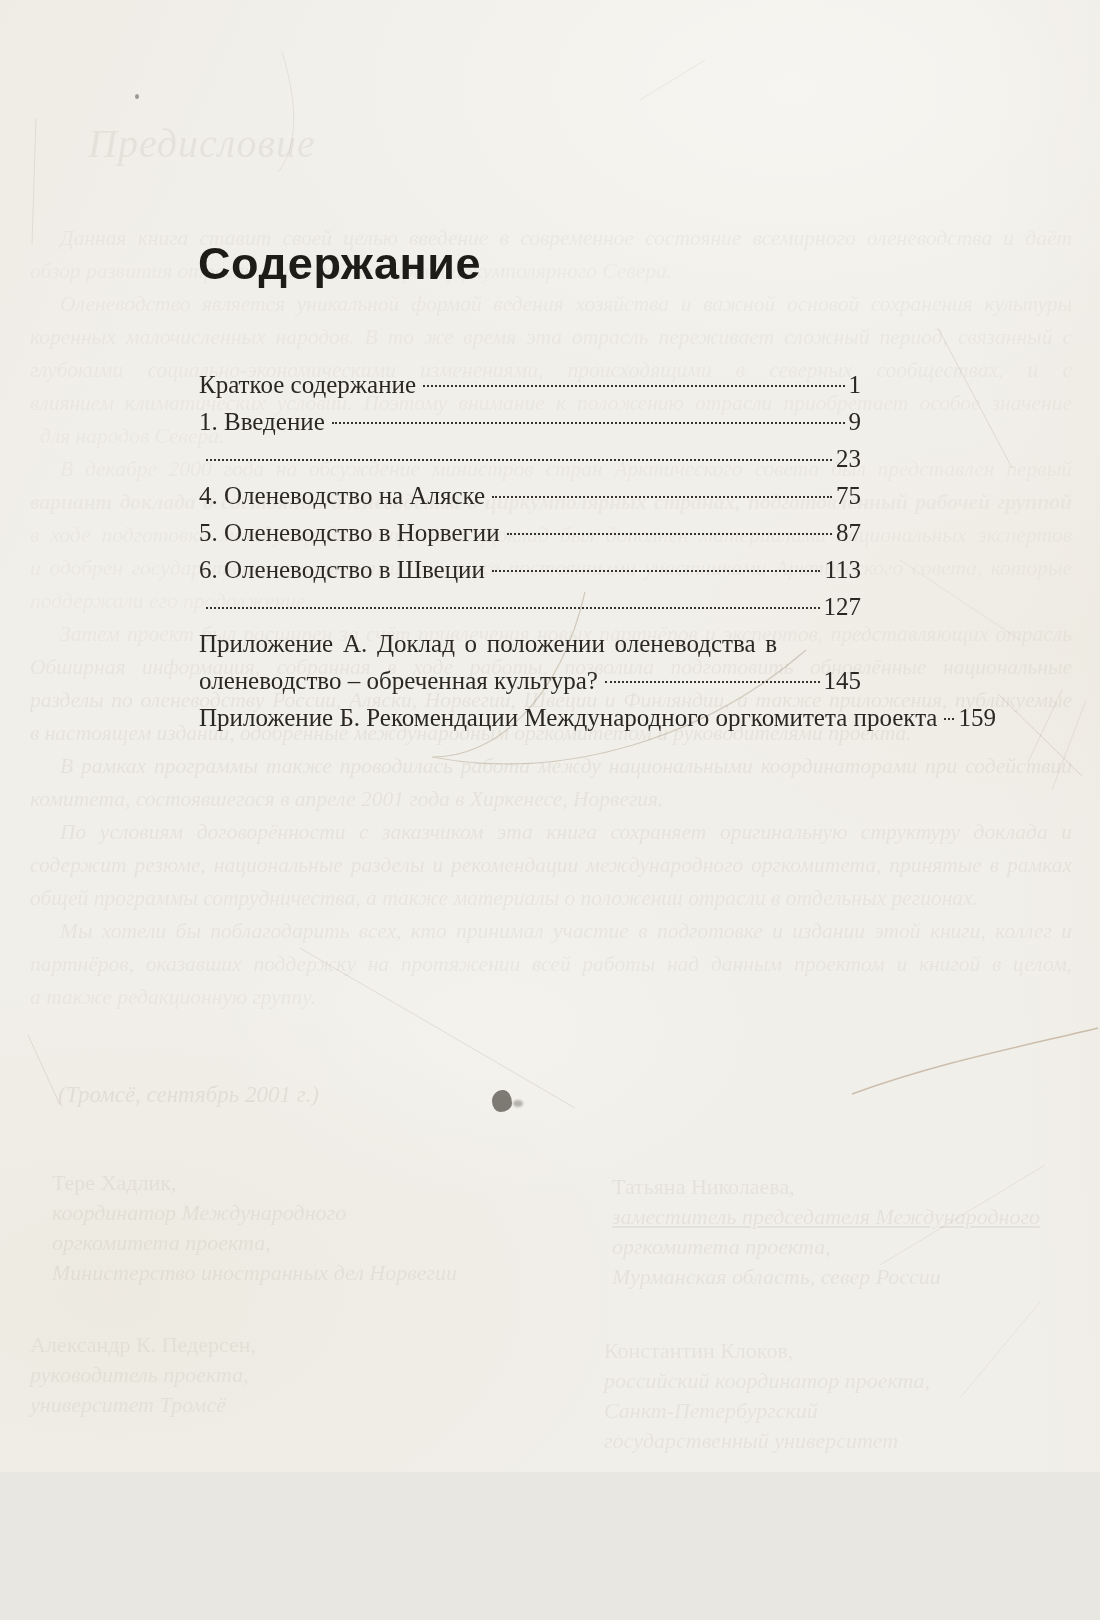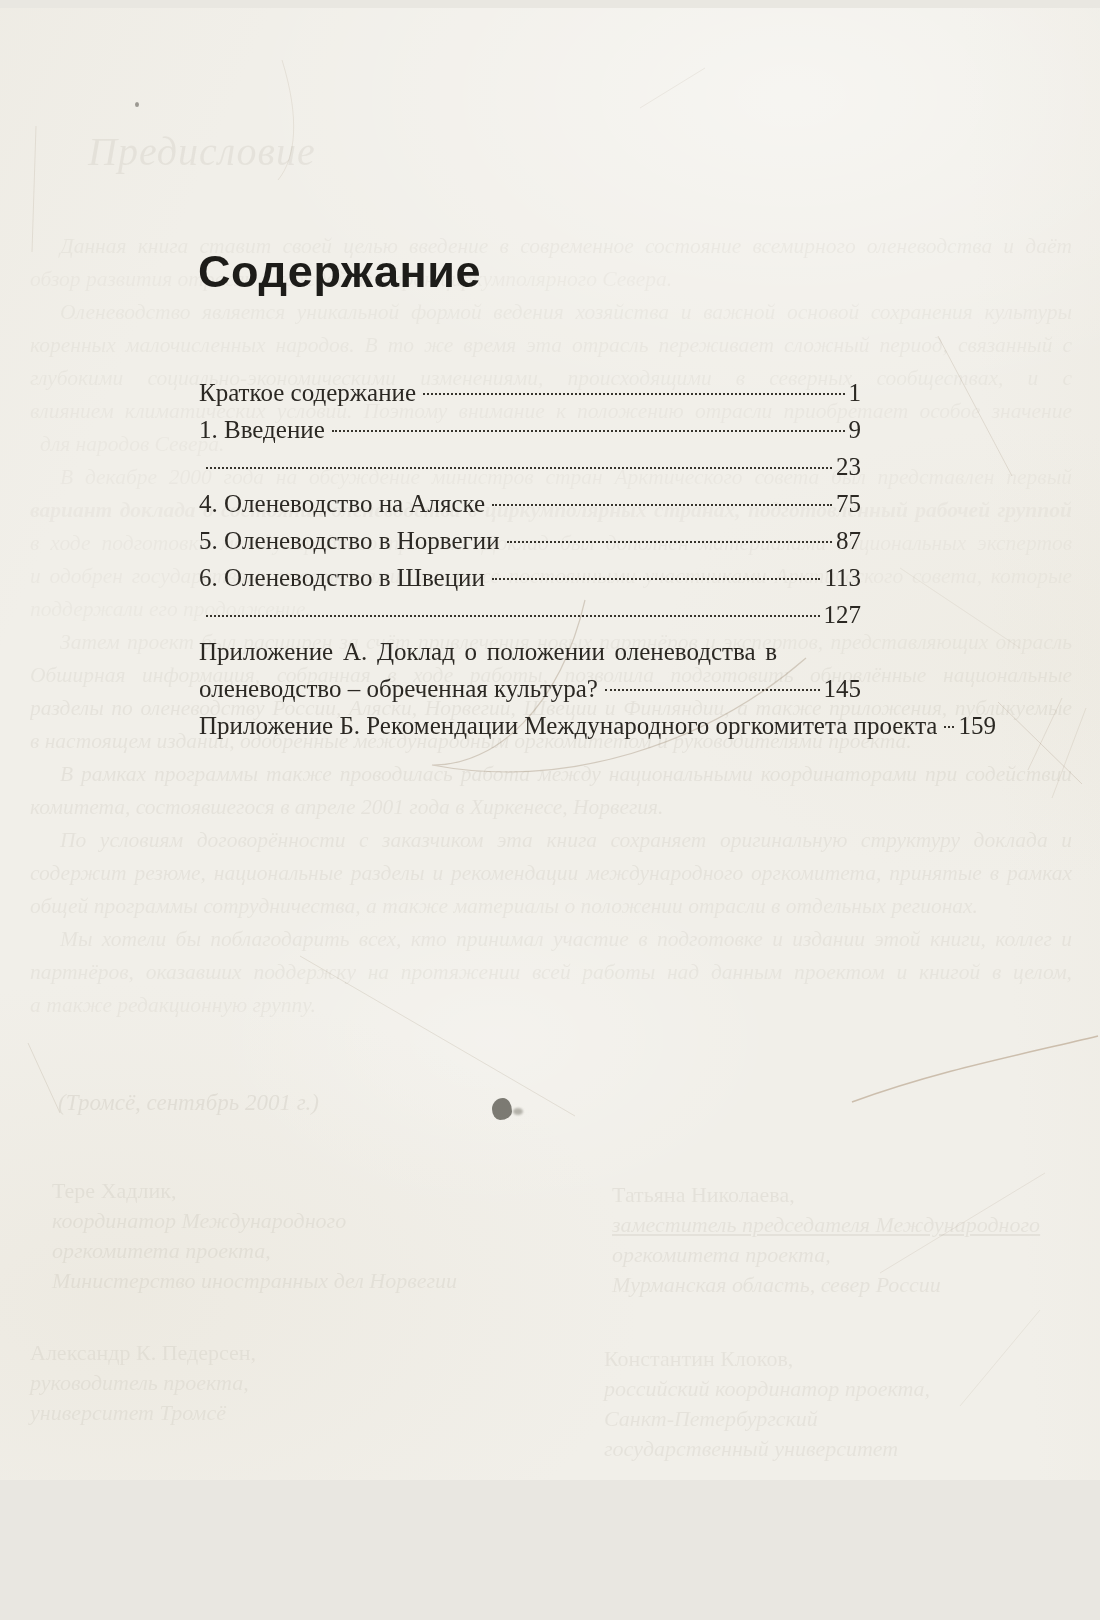--- a/index.html
+++ b/index.html
@@ -13,7 +13,7 @@
       linear-gradient(113deg, rgba(223,217,202,.14), transparent 16%),
       linear-gradient(267deg, rgba(223,217,202,.12), transparent 12%),
       #f1efe9;
-    font-family:"Liberation Serif",serif;color:#2b2823;margin-top:8px;
+    font-family:"Liberation Serif",serif;color:#2b2823;
   }
   .title{
     position:absolute;left:198px;top:241px;margin:0;

